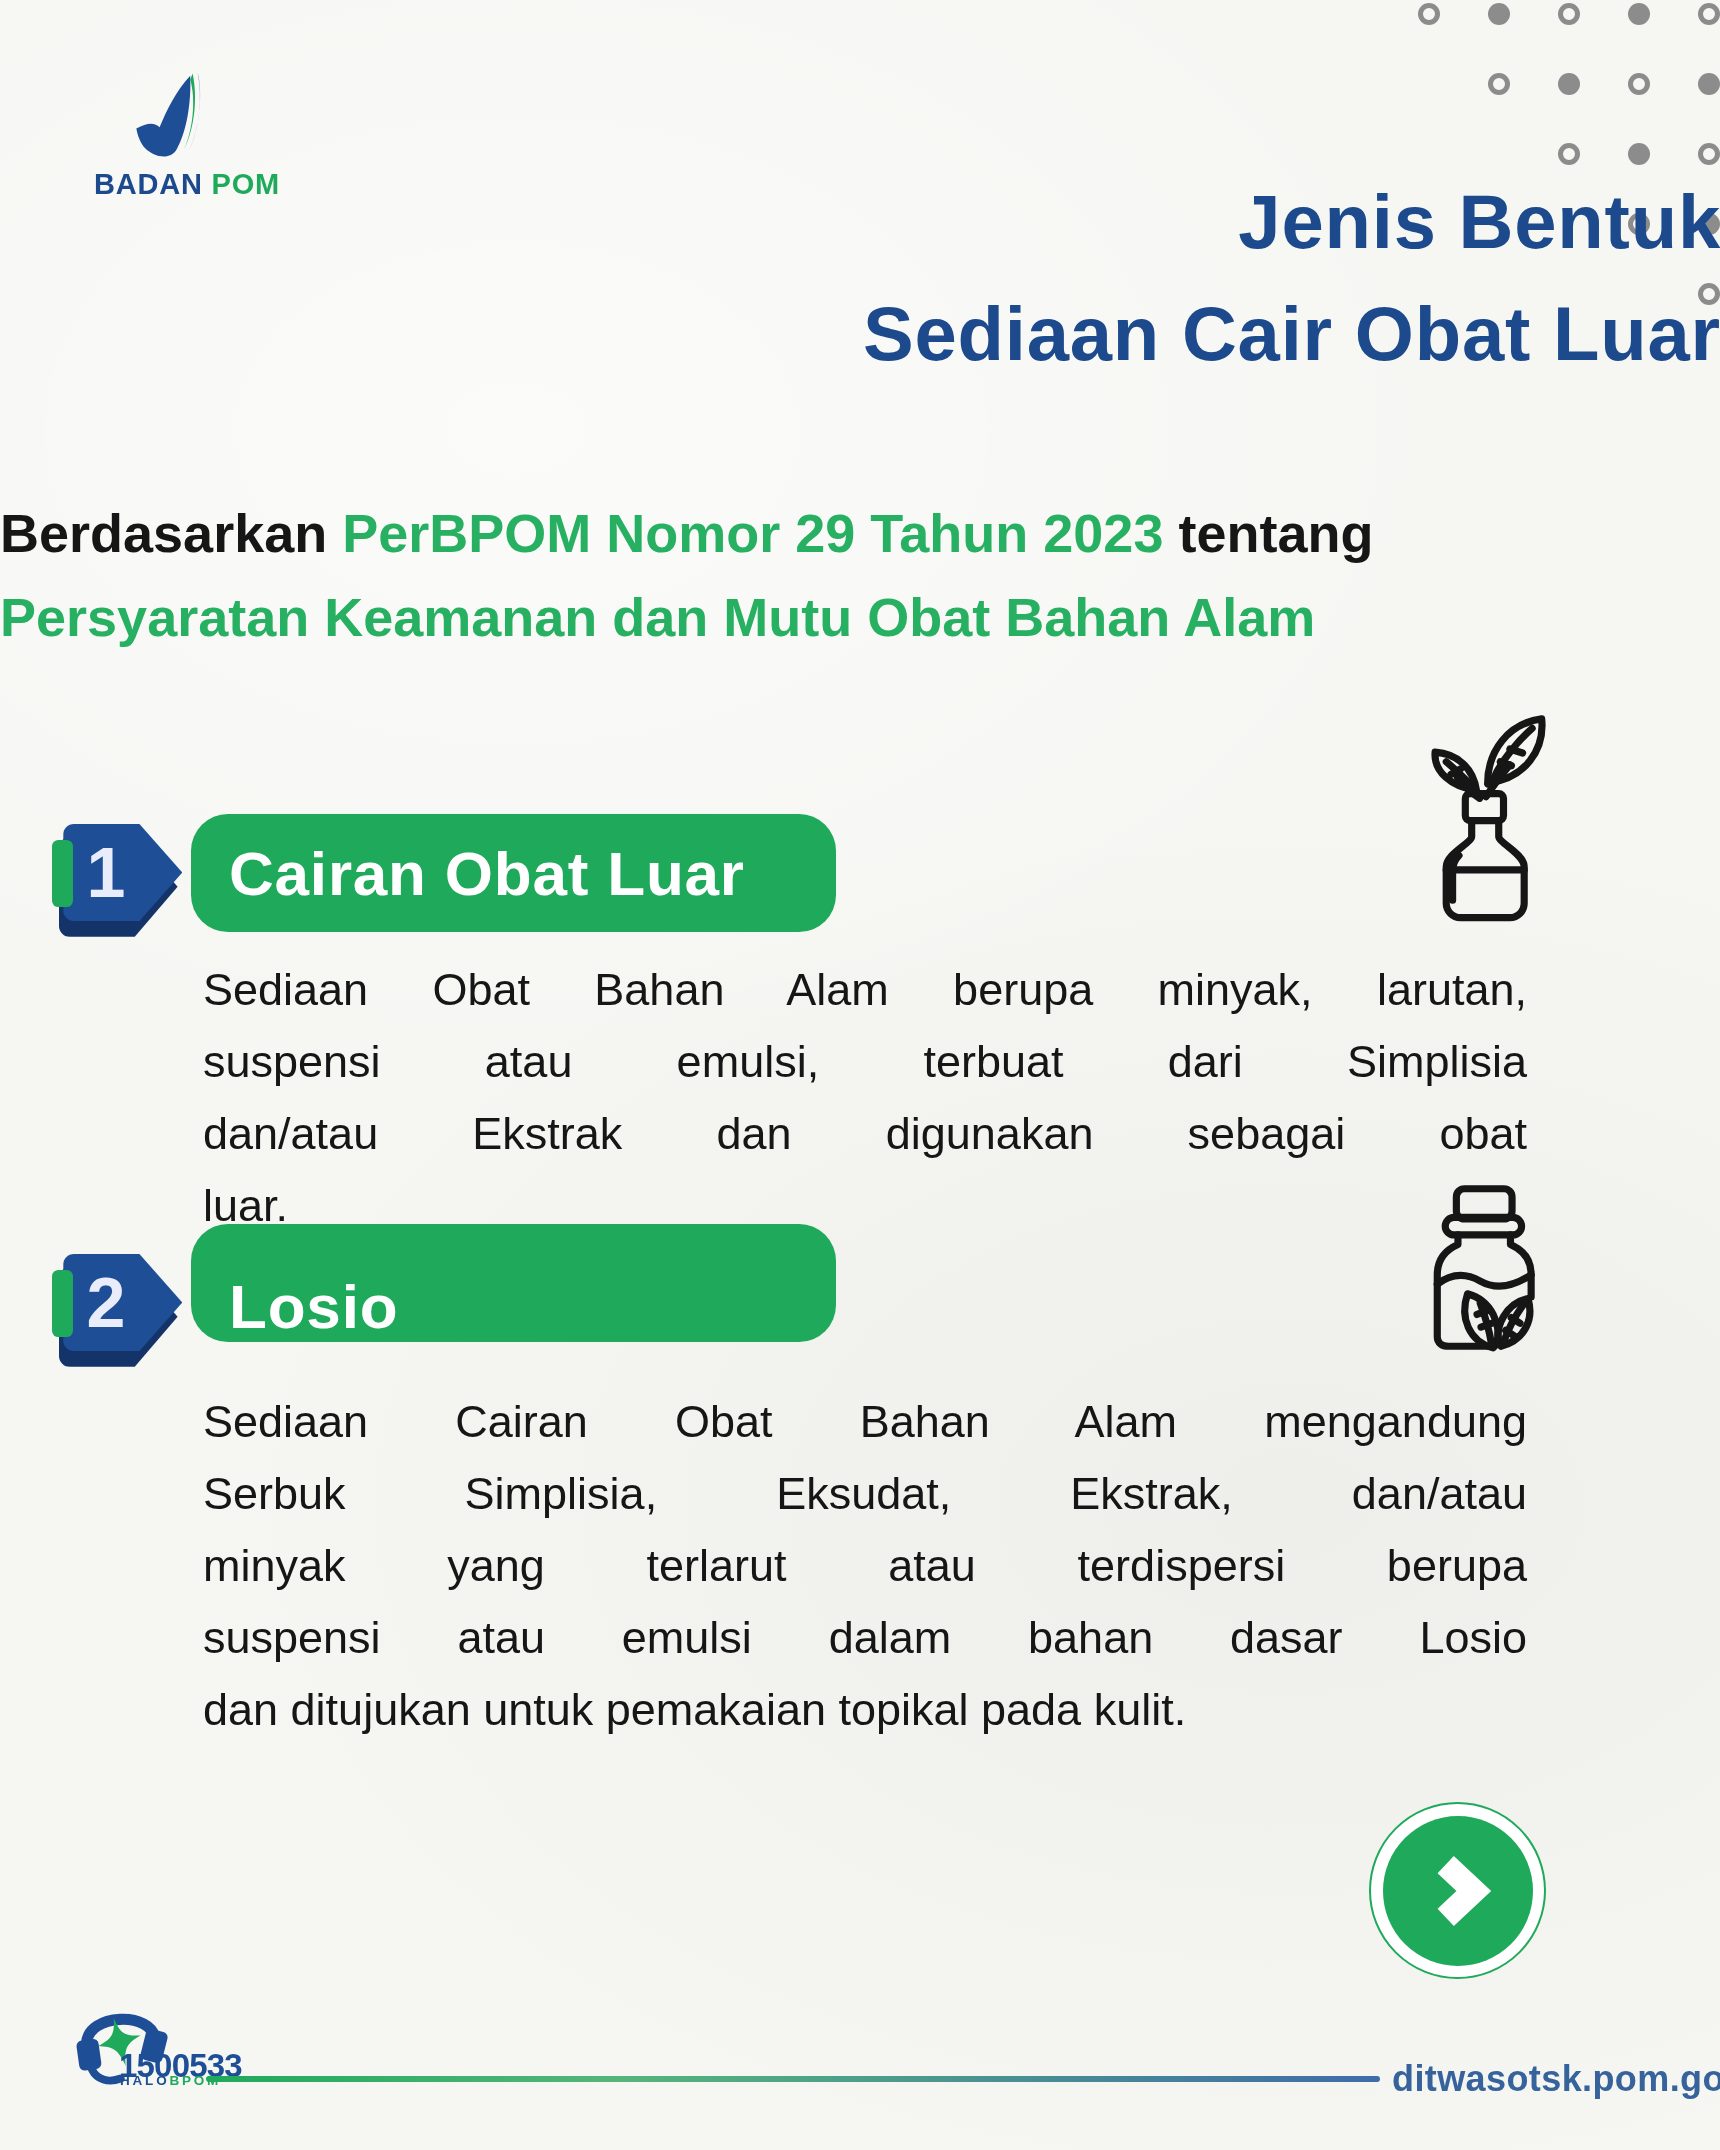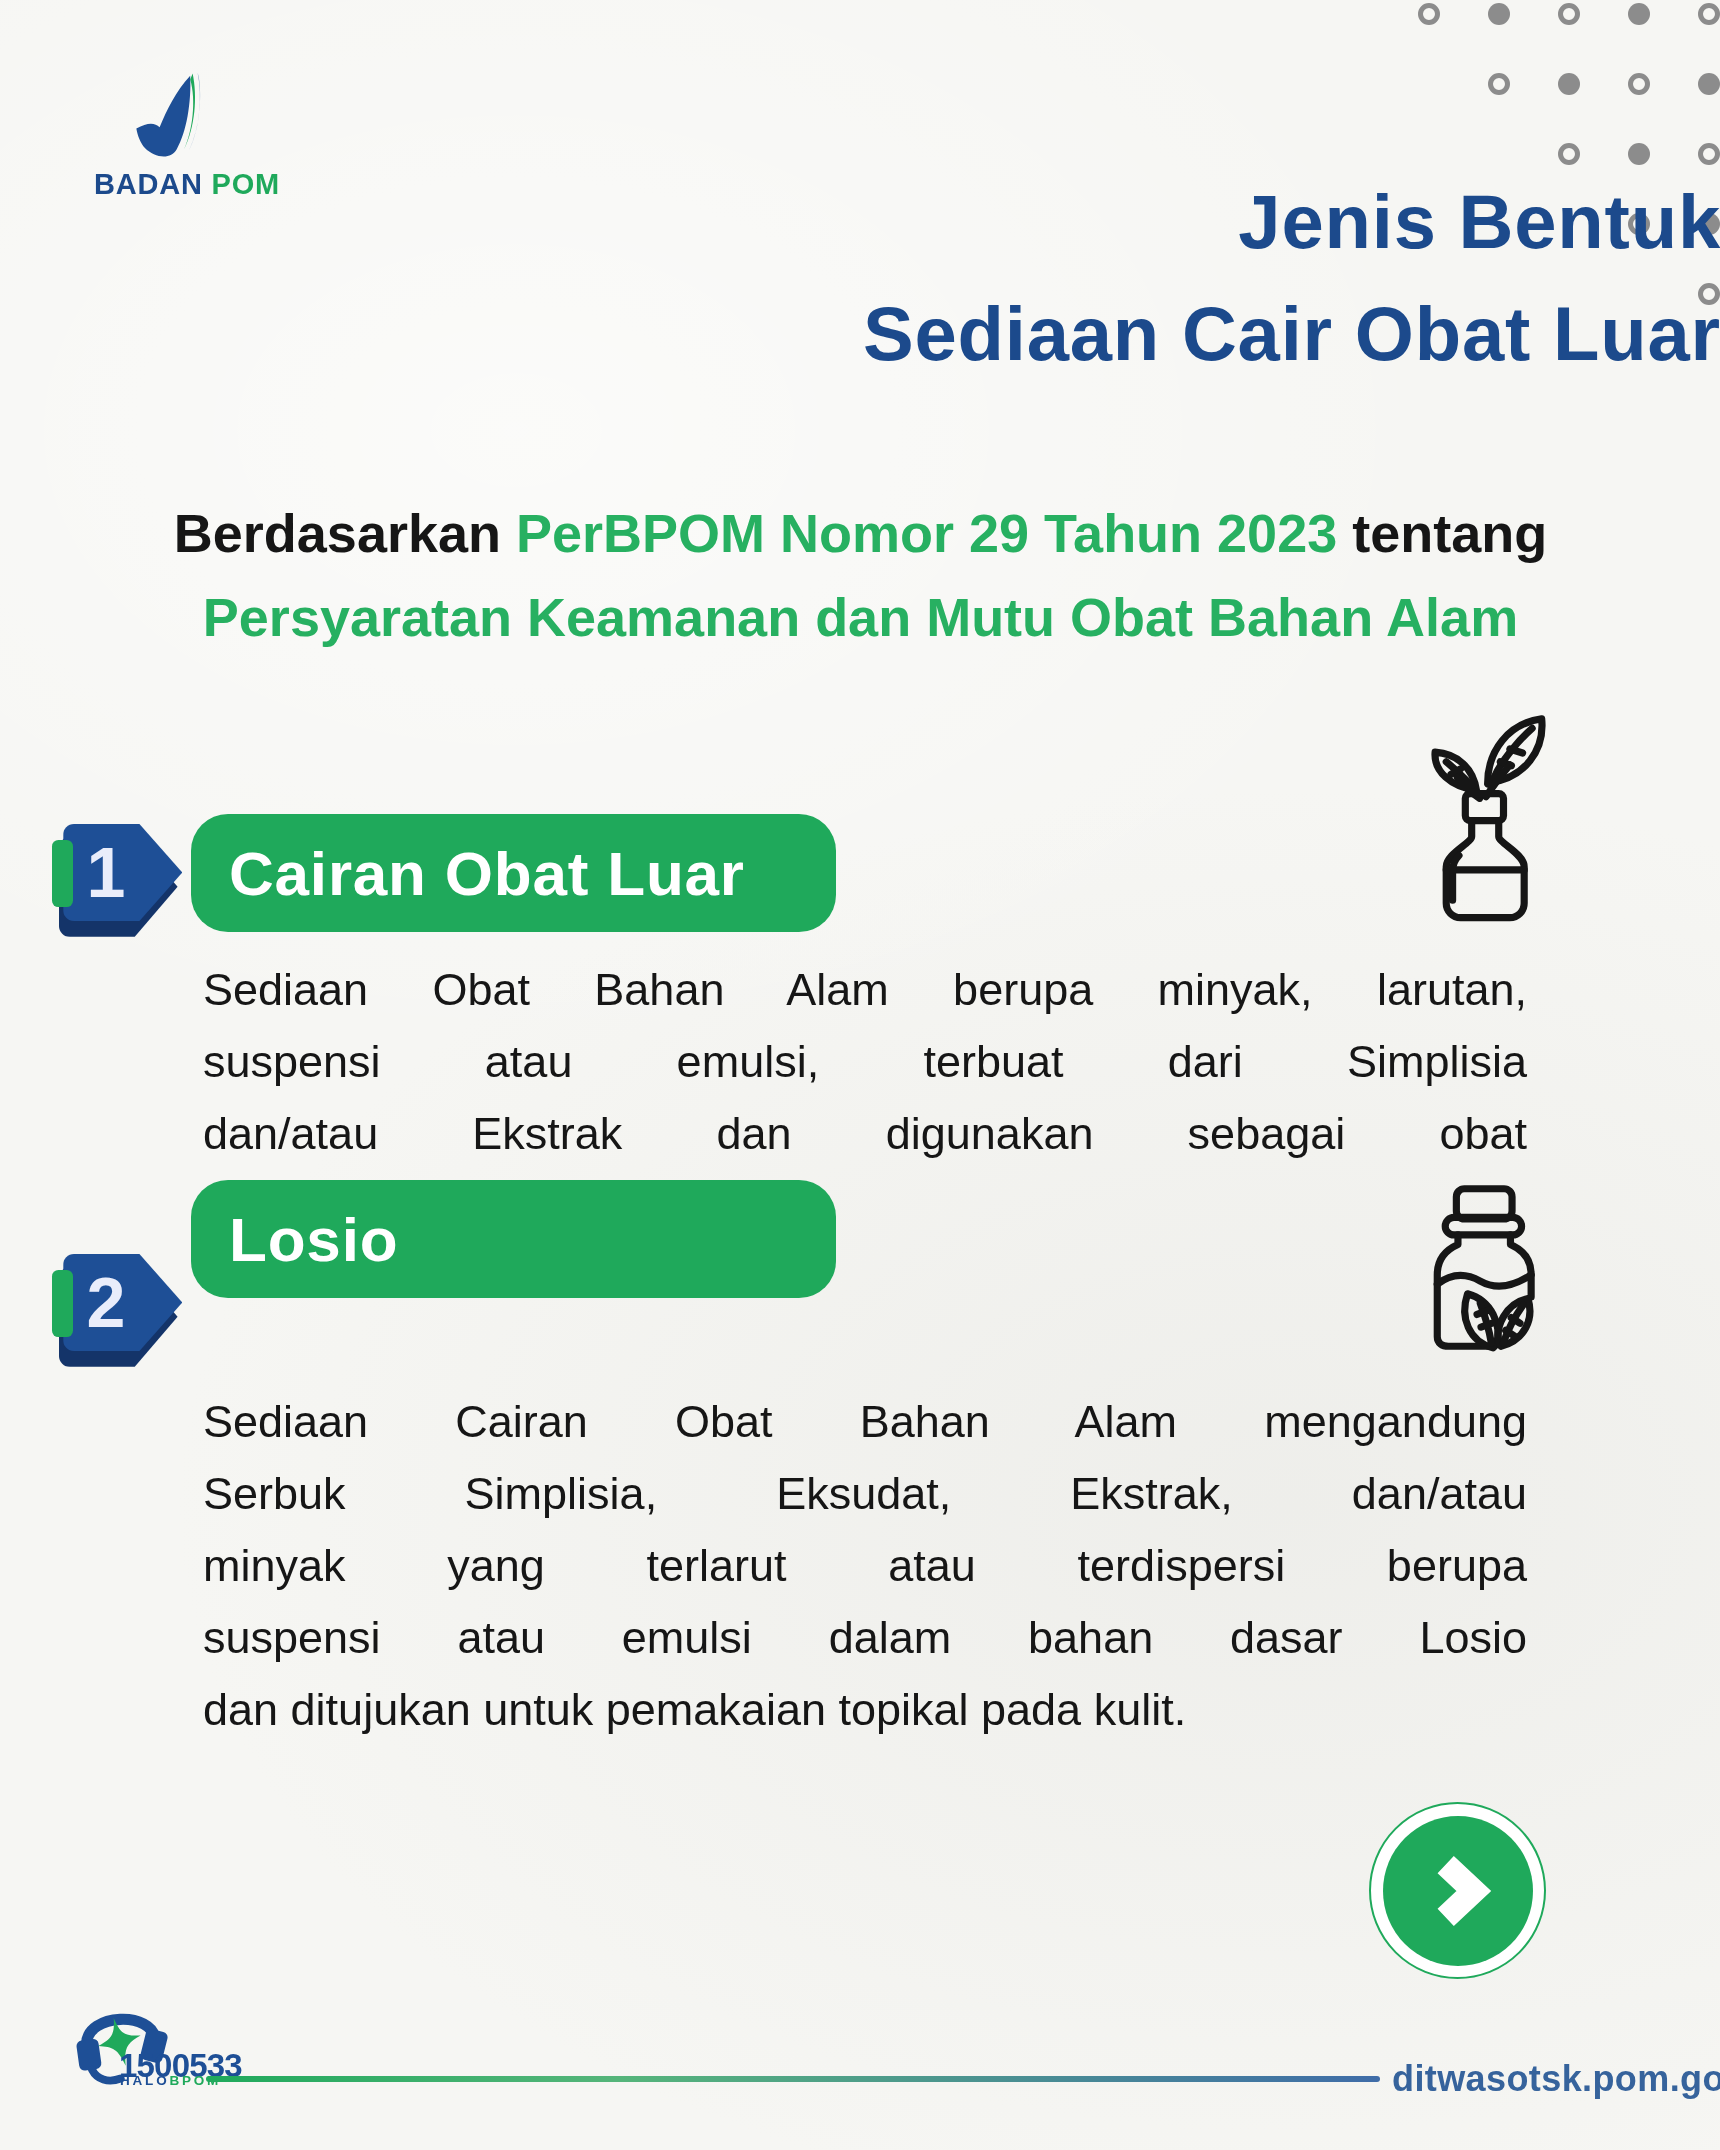--- a/index.html
+++ b/index.html
@@ -40,7 +40,7 @@
   
   .title{position:absolute;left:0;top:166px;width:100%;text-align:right;
     color:var(--navy);font-size:76px;font-weight:bold;line-height:112px;letter-spacing:0.8px;}
-  .subtitle{position:absolute;left:0;top:491px;width:100%;text-align:center;
+  .subtitle{position:absolute;left:0;top:491px;width:100%;text-align:left;
     color:var(--ink);font-size:54px;font-weight:bold;line-height:84px;}
   .subtitle .hl{color:var(--green-text);}
 

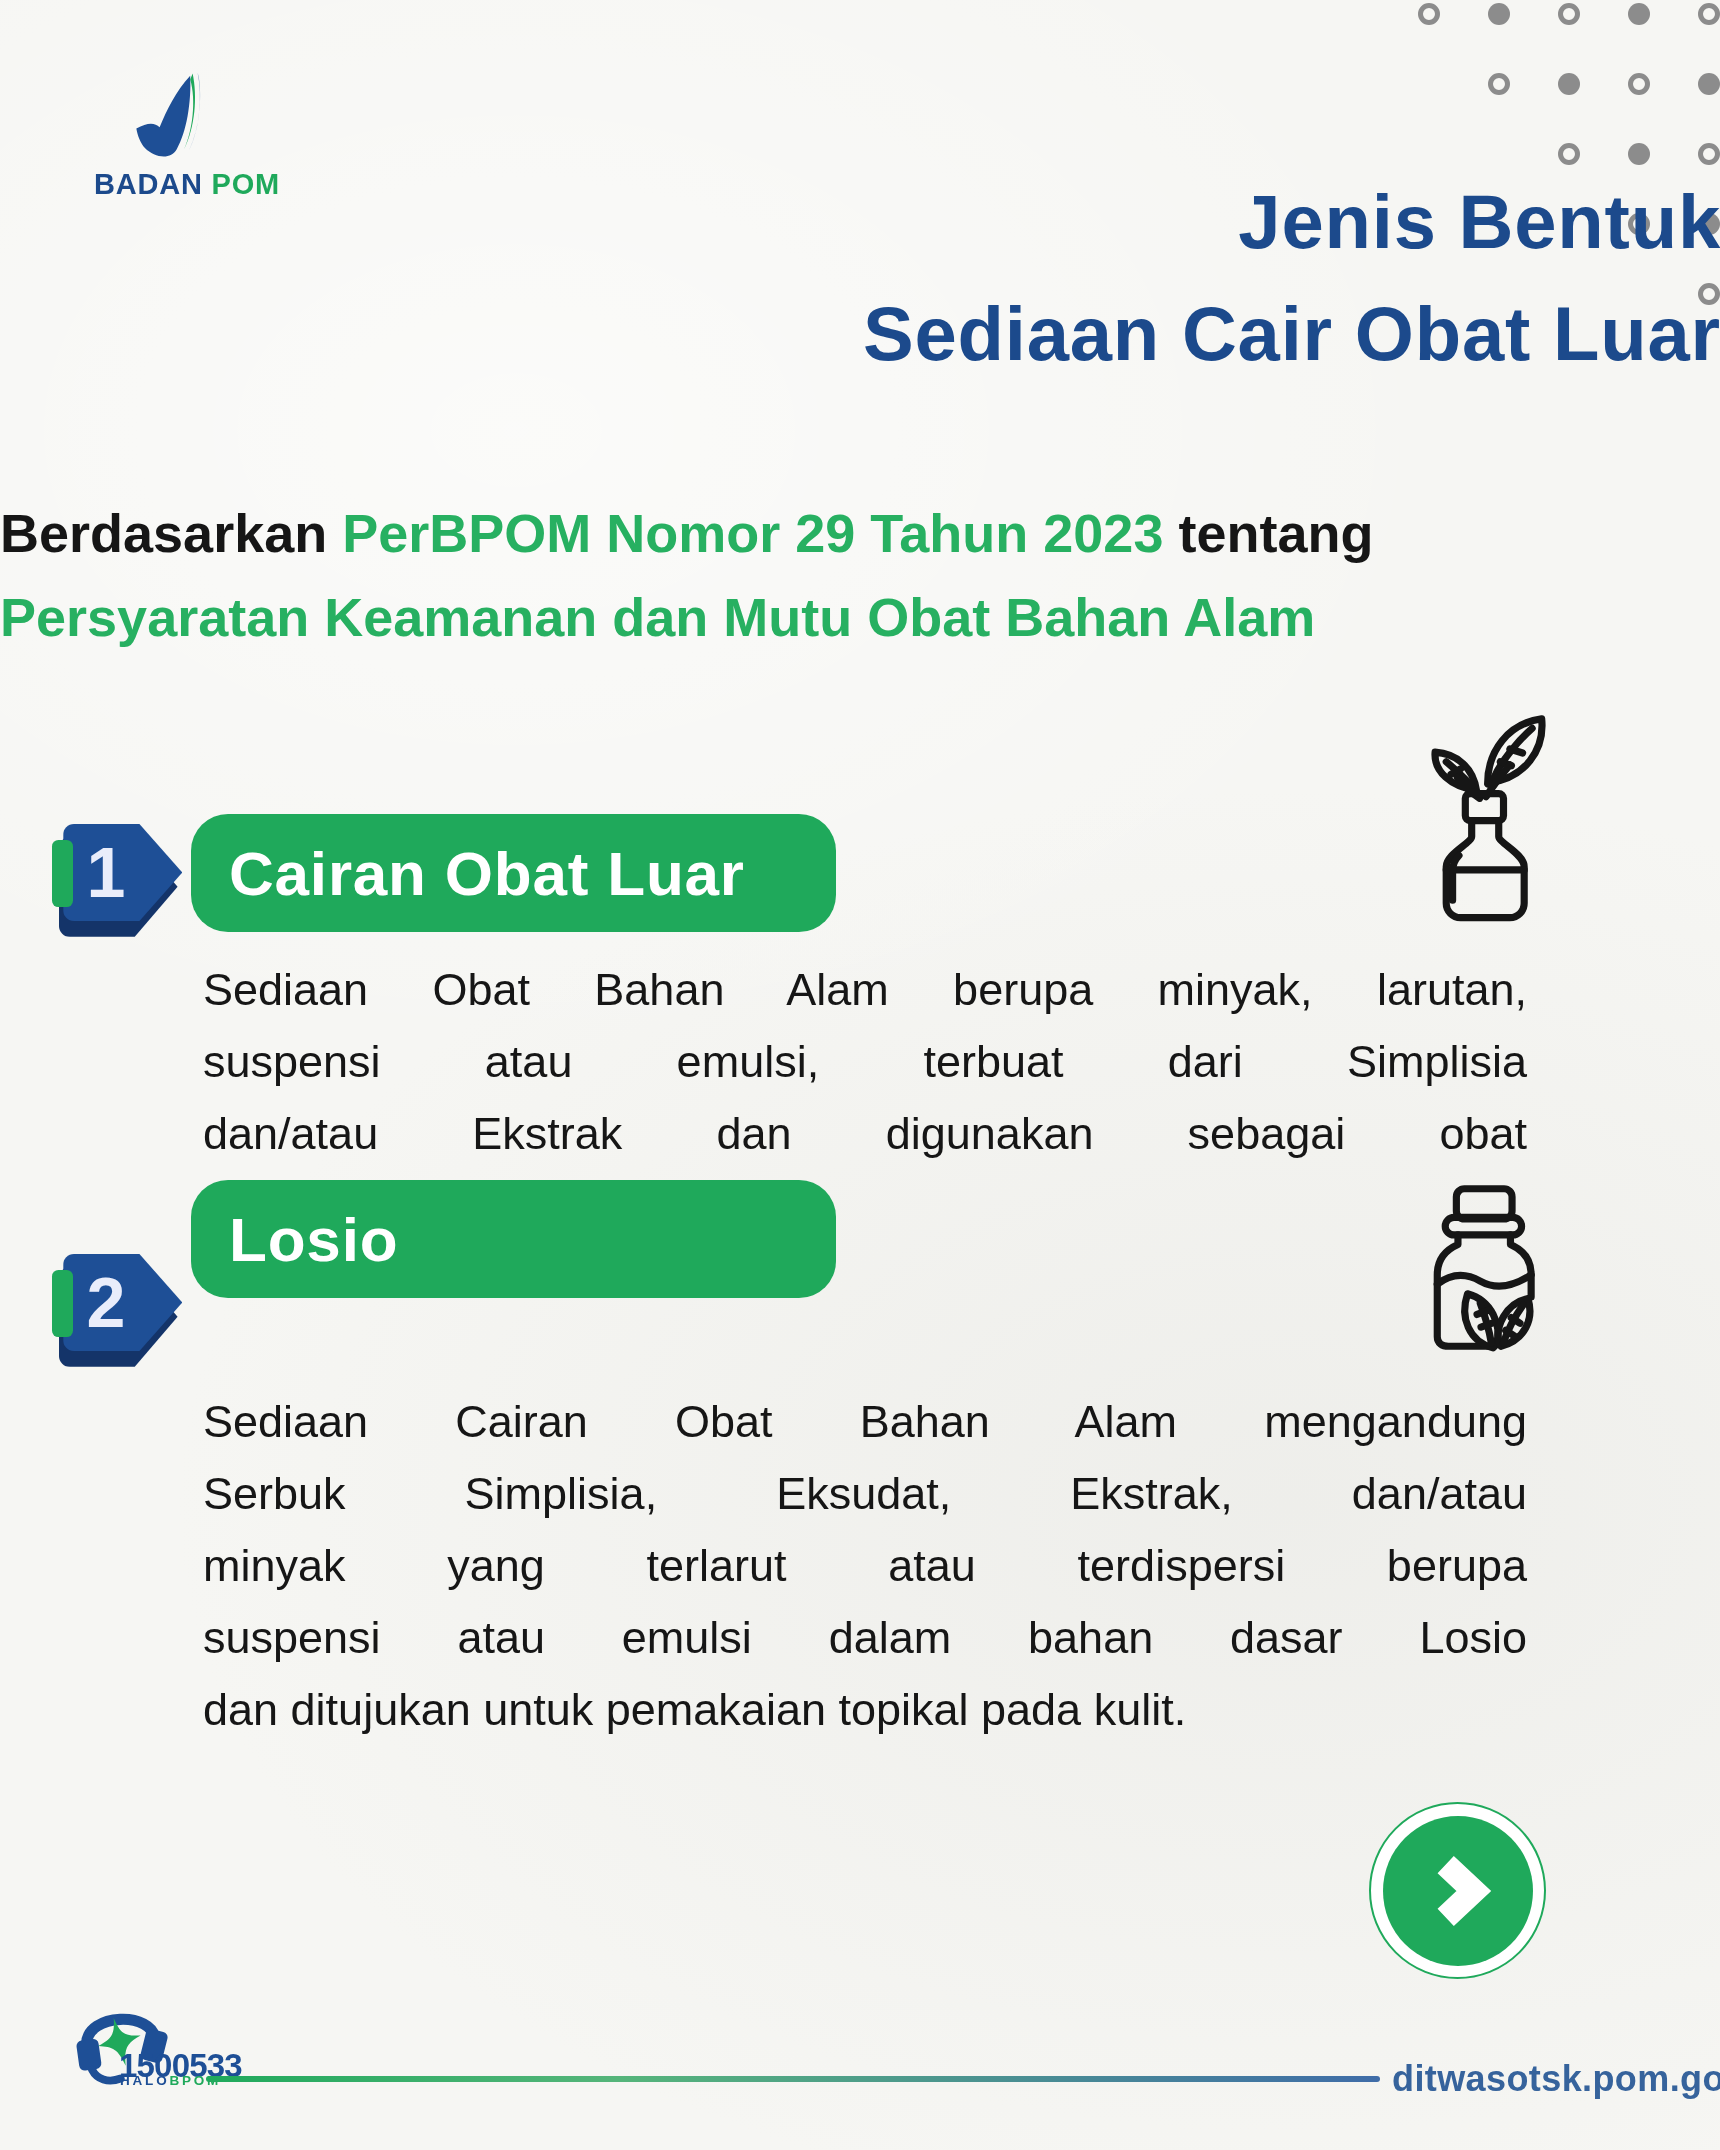--- a/index.html
+++ b/index.html
@@ -63,7 +63,7 @@
     border-radius:37px;display:flex;align-items:center;padding-left:38px;
     color:#ffffff;font-size:62px;font-weight:bold;letter-spacing:0.8px;}
   .pill-1{top:814px;}
-  .pill-2{top:1180px;}
+  .pill-2{top:1224px;align-items:flex-end;}
 
   
   .body-text{position:absolute;left:203px;width:1324px;color:var(--ink);

